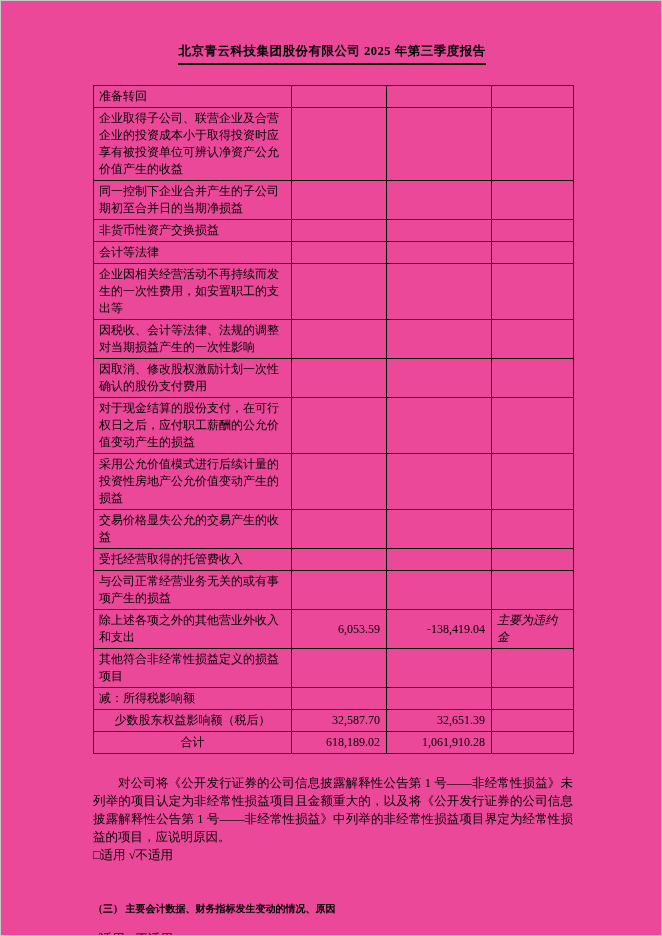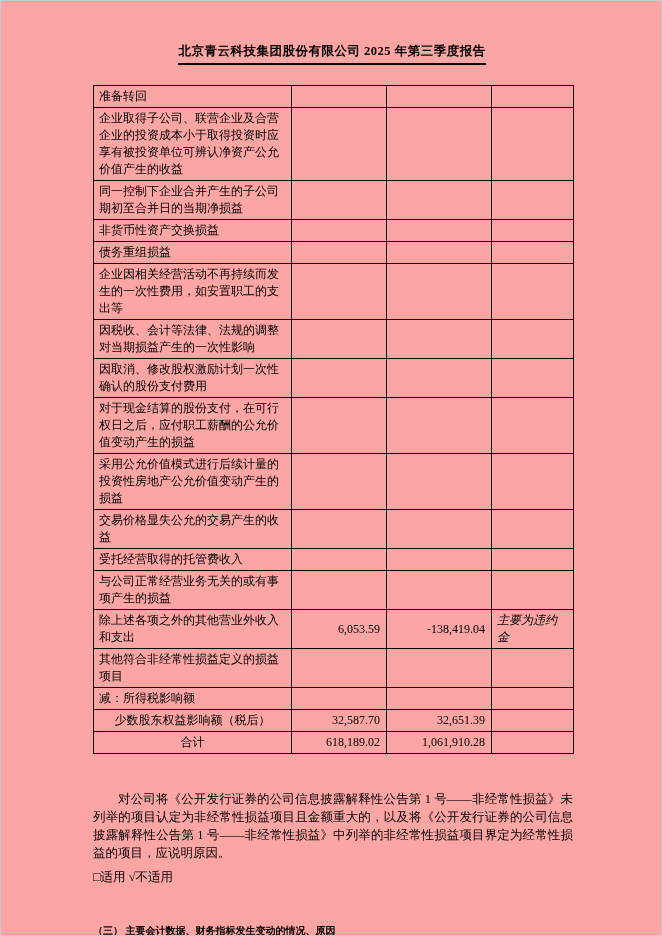--- a/index.html
+++ b/index.html
@@ -14,7 +14,7 @@
     width: 662px;
     height: 936px;
     border: 1px solid #c9c9c9;
-    background: #fca5a5;
+    background: #ec4899;
     padding: 40px 90px 0 92px;
     overflow: hidden;
   }

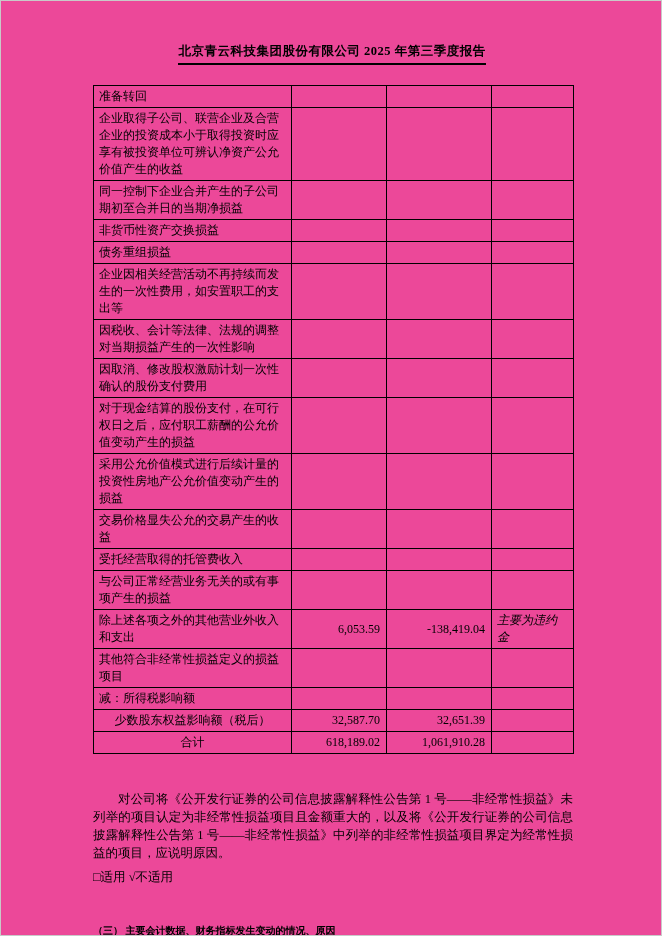--- a/index.html
+++ b/index.html
@@ -100,7 +100,7 @@
           <td class="cell-note"></td>
         </tr>
         <tr>
-          <td class="cell-label">债务重组损益</td>
+          <td class="cell-label">会计等法律</td>
           <td class="cell-num"></td>
           <td class="cell-num"></td>
           <td class="cell-note"></td>

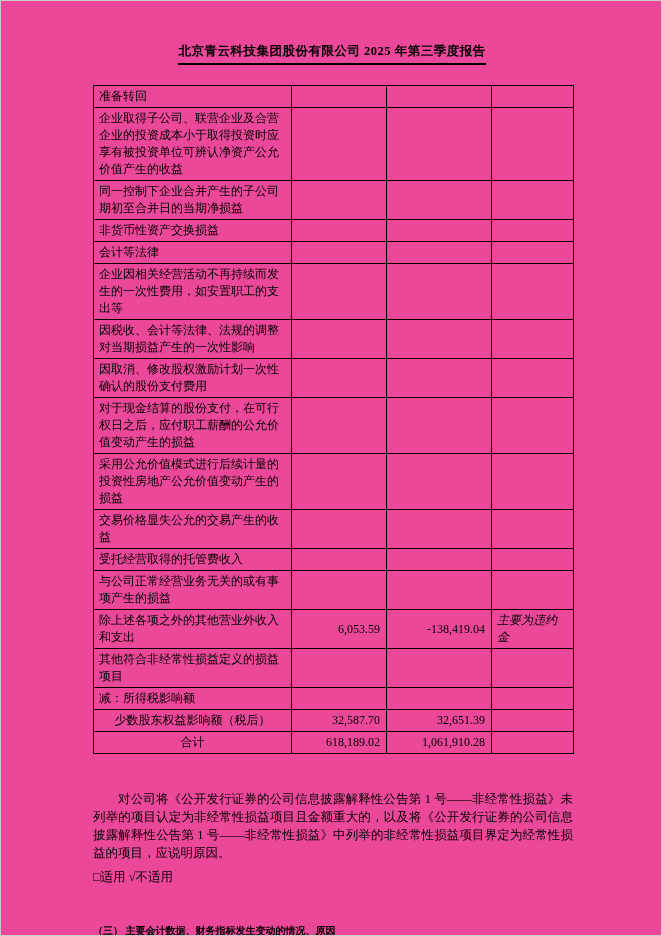--- a/index.html
+++ b/index.html
@@ -41,7 +41,7 @@
   .fin-table .cell-num { text-align: right; padding-right: 6px; }
   .fin-table .cell-note { text-align: left; font-style: italic; }
   .para {
-    margin-top: 36px;
+    margin-top: 20px;
     width: 480px;
     font-size: 12.5px;
     line-height: 18px;

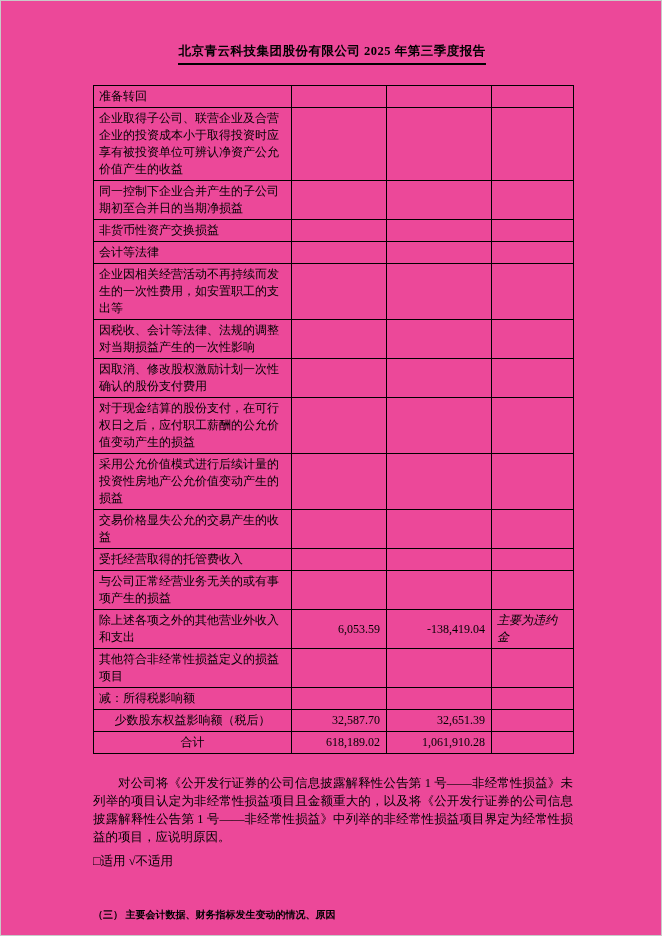--- a/index.html
+++ b/index.html
@@ -49,7 +49,7 @@
     text-indent: 2em;
     word-break: break-all;
   }
-  .applicability { margin-top: 6px; font-size: 12.5px; line-height: 18px; }
+  .applicability { font-size: 12.5px; line-height: 18px; }
   .section-heading {
     margin-top: 36px;
     font-size: 10px;

